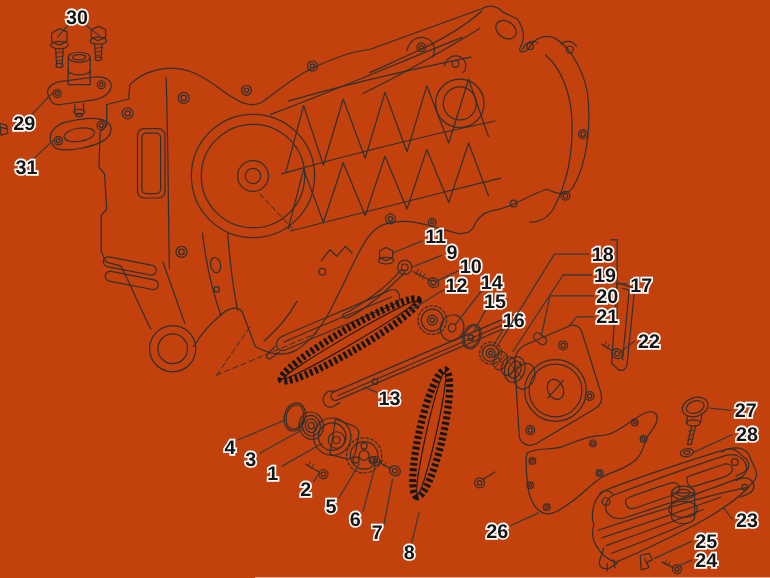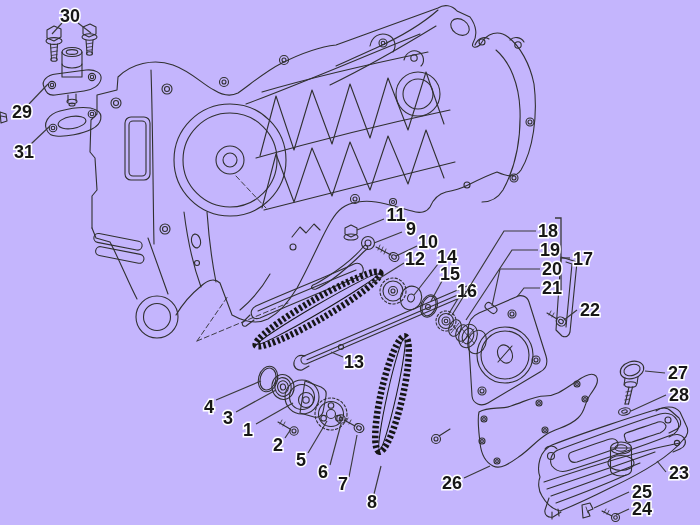--- a/index.html
+++ b/index.html
@@ -3,7 +3,7 @@
 <meta charset="utf-8">
 <style>
   html,body{margin:0;padding:0;background:#ffffff;}
-  .stage{width:700px;height:525px;background:#c4b5fd;position:relative;overflow:hidden;
+  .stage{width:700px;height:525px;background:#c2410c;position:relative;overflow:hidden;
          font-family:"Liberation Sans",sans-serif;}
   .ln, .ln path, .ln circle, .ln ellipse, .ln rect, .ln polyline{
     stroke:#303030;stroke-width:1.1;fill:none;stroke-linecap:round;stroke-linejoin:round;}

